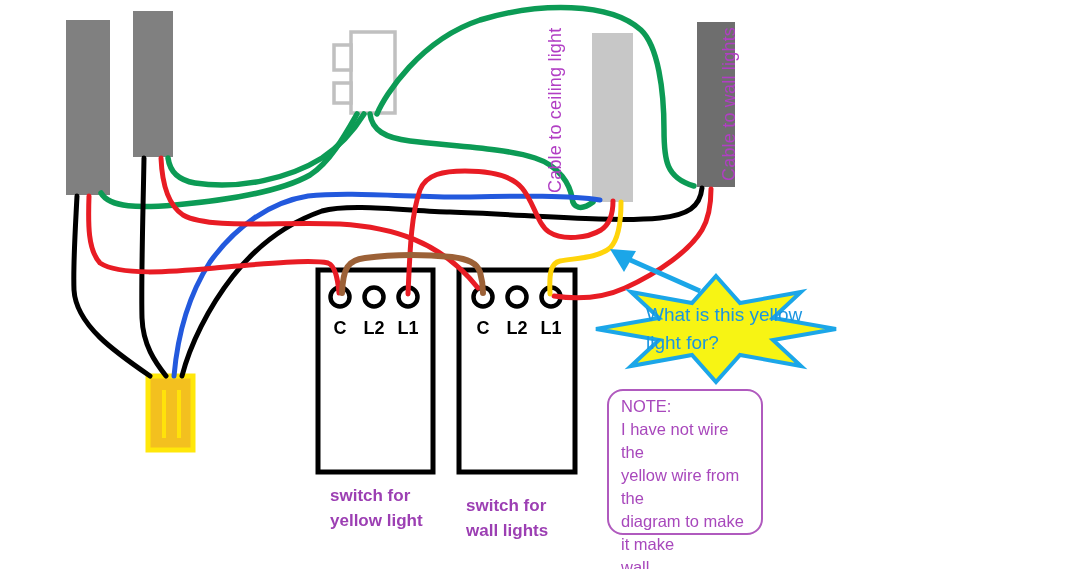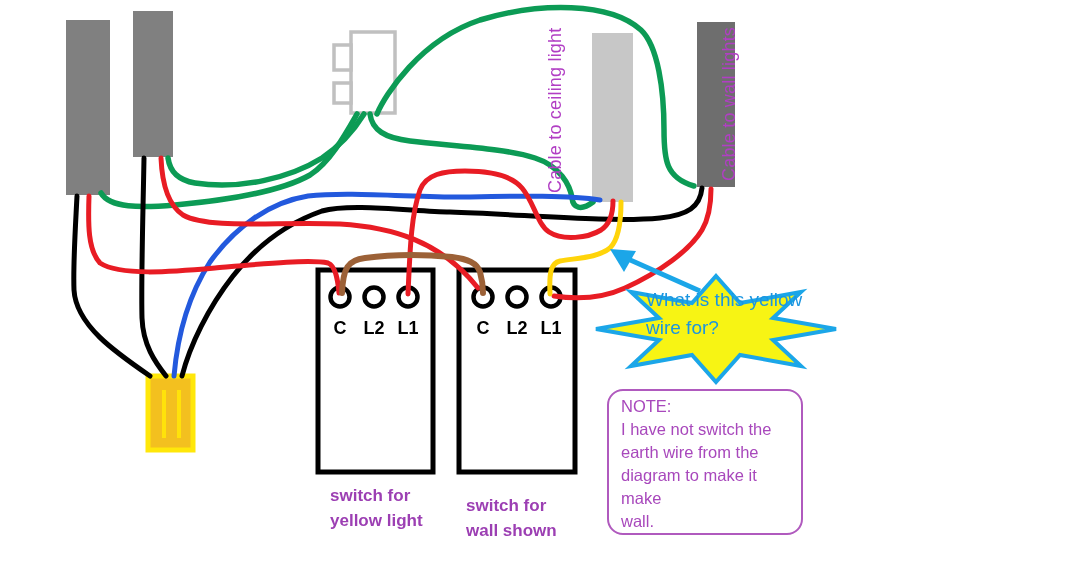--- a/index.html
+++ b/index.html
@@ -21,7 +21,7 @@
     position:absolute;font-weight:bold;font-size:17px;line-height:25px;color:#9C3FB3;
   }
   .callout-text{
-    position:absolute;left:646px;top:286px;width:170px;
+    position:absolute;left:646px;top:301px;width:170px;
     font-size:19px;line-height:28px;color:#1B95E0;
   }
   .note-box{

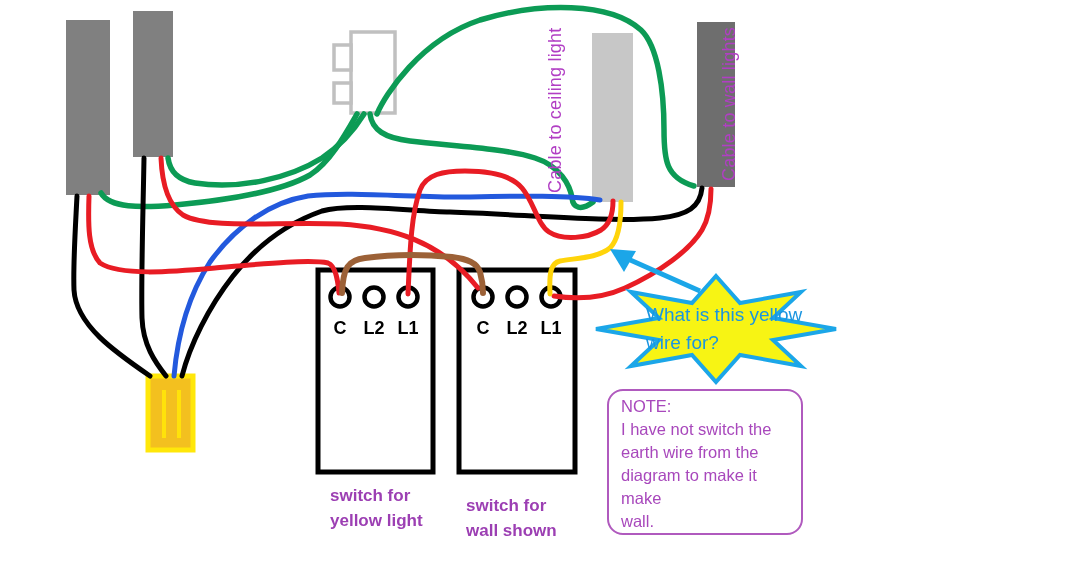--- a/index.html
+++ b/index.html
@@ -116,7 +116,7 @@
 
   <div class="callout-text">
     <span class="note-line">What is this yellow</span>
-    <span class="note-line">wire for?</span>
+    <span class="note-line">light for?</span>
   </div>
 
   <div class="note-box">

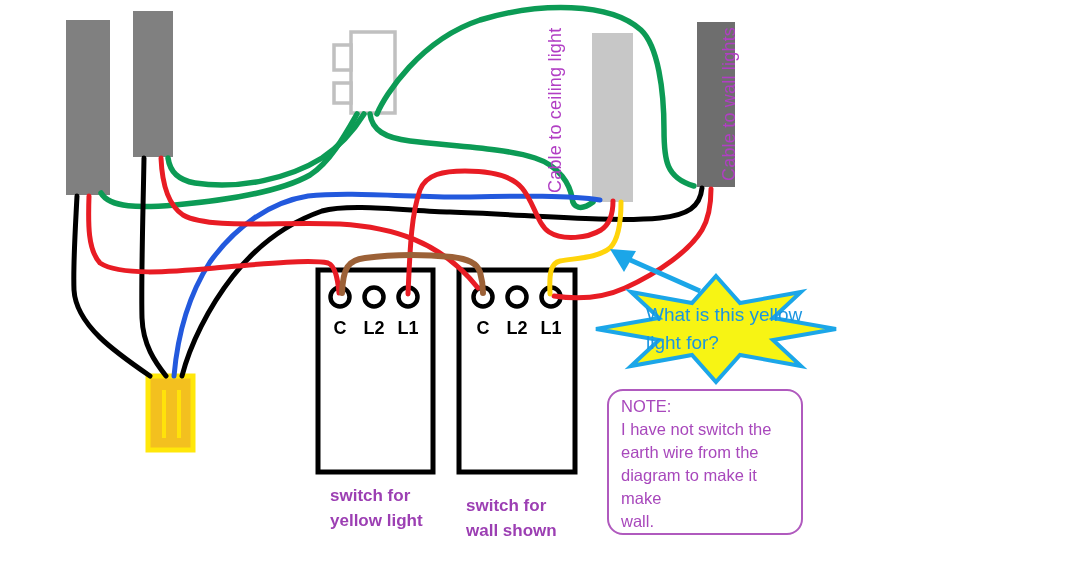--- a/index.html
+++ b/index.html
@@ -25,7 +25,7 @@
     font-size:19px;line-height:28px;color:#1B95E0;
   }
   .note-box{
-    position:absolute;left:607px;top:389px;width:196px;height:146px;
+    position:absolute;left:607px;top:389px;width:156px;height:146px;
     border:2px solid #B05ABE;border-radius:16px;background:#fff;
     box-sizing:border-box;padding:4px 8px 0 12px;
     font-size:16.5px;line-height:23px;color:#A848BC;

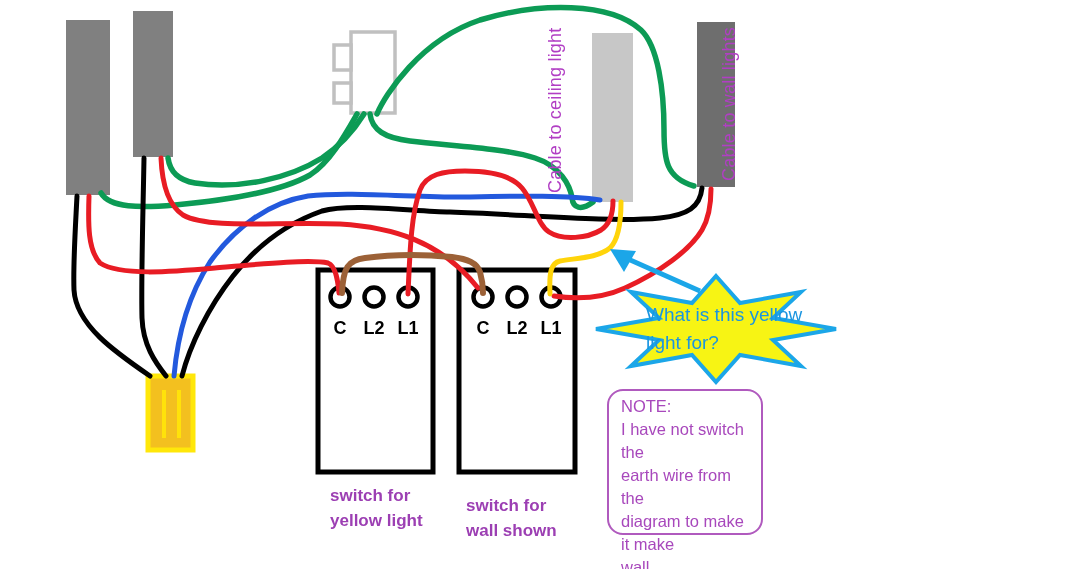--- a/index.html
+++ b/index.html
@@ -121,7 +121,7 @@
 
   <div class="note-box">
     <span class="note-line">NOTE:</span>
-    <span class="note-line">I have not switch the</span>
+    <span class="note-line">I have not wire the</span>
     <span class="note-line">earth wire from the</span>
     <span class="note-line">diagram to make it make</span>
     <span class="note-line">wall.</span>

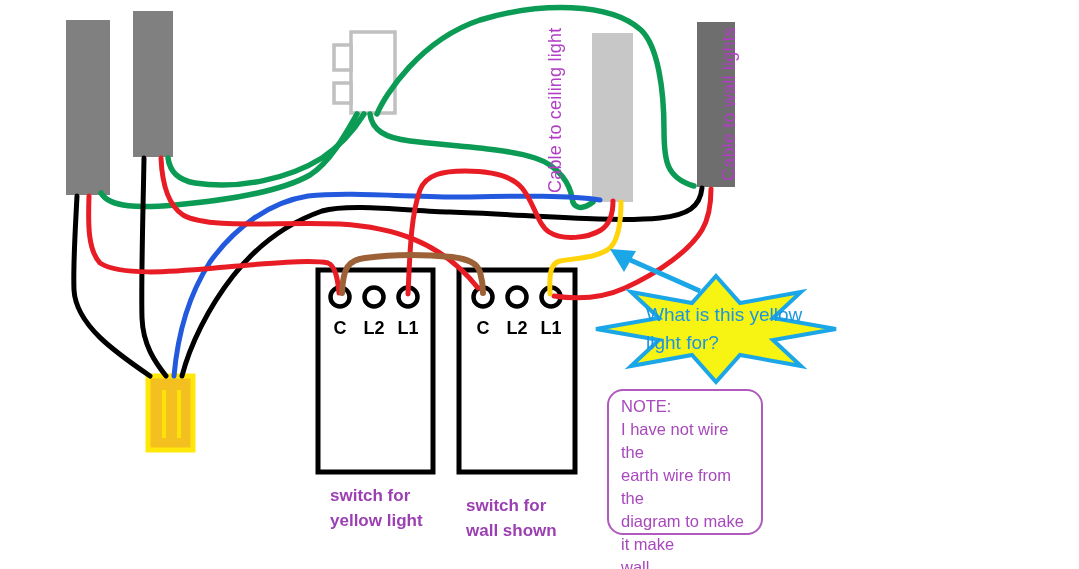--- a/index.html
+++ b/index.html
@@ -122,7 +122,7 @@
   <div class="note-box">
     <span class="note-line">NOTE:</span>
     <span class="note-line">I have not wire the</span>
-    <span class="note-line">earth wire from the</span>
+    <span class="note-line">yellow wire from the</span>
     <span class="note-line">diagram to make it make</span>
     <span class="note-line">wall.</span>
   </div>

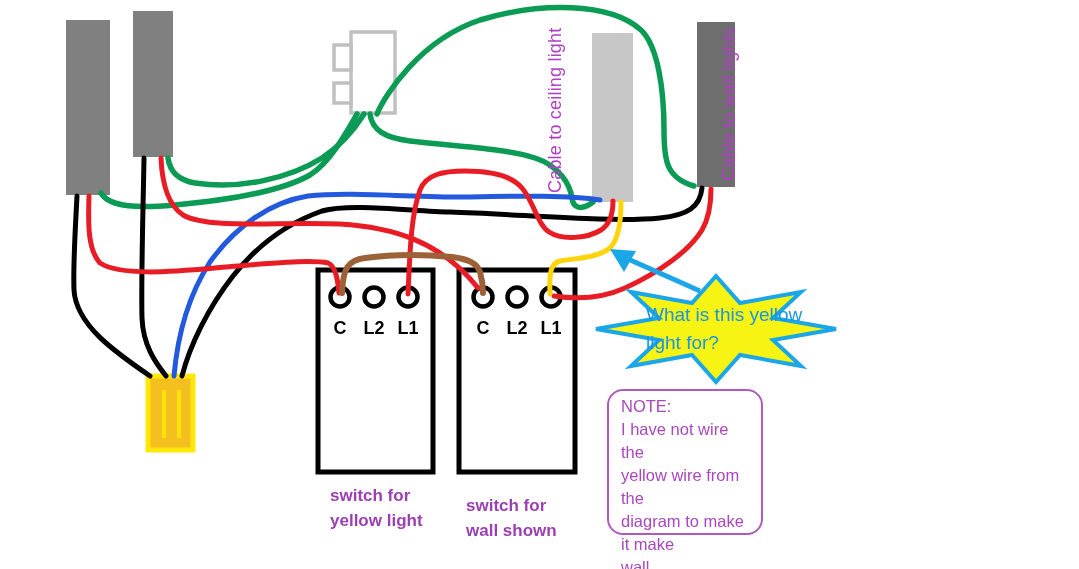--- a/index.html
+++ b/index.html
@@ -111,7 +111,7 @@
   </div>
   <div class="switch-caption" style="left:466px;top:493px;">
     <span class="note-line">switch for</span>
-    <span class="note-line">wall shown</span>
+    <span class="note-line">wall lights</span>
   </div>
 
   <div class="callout-text">

